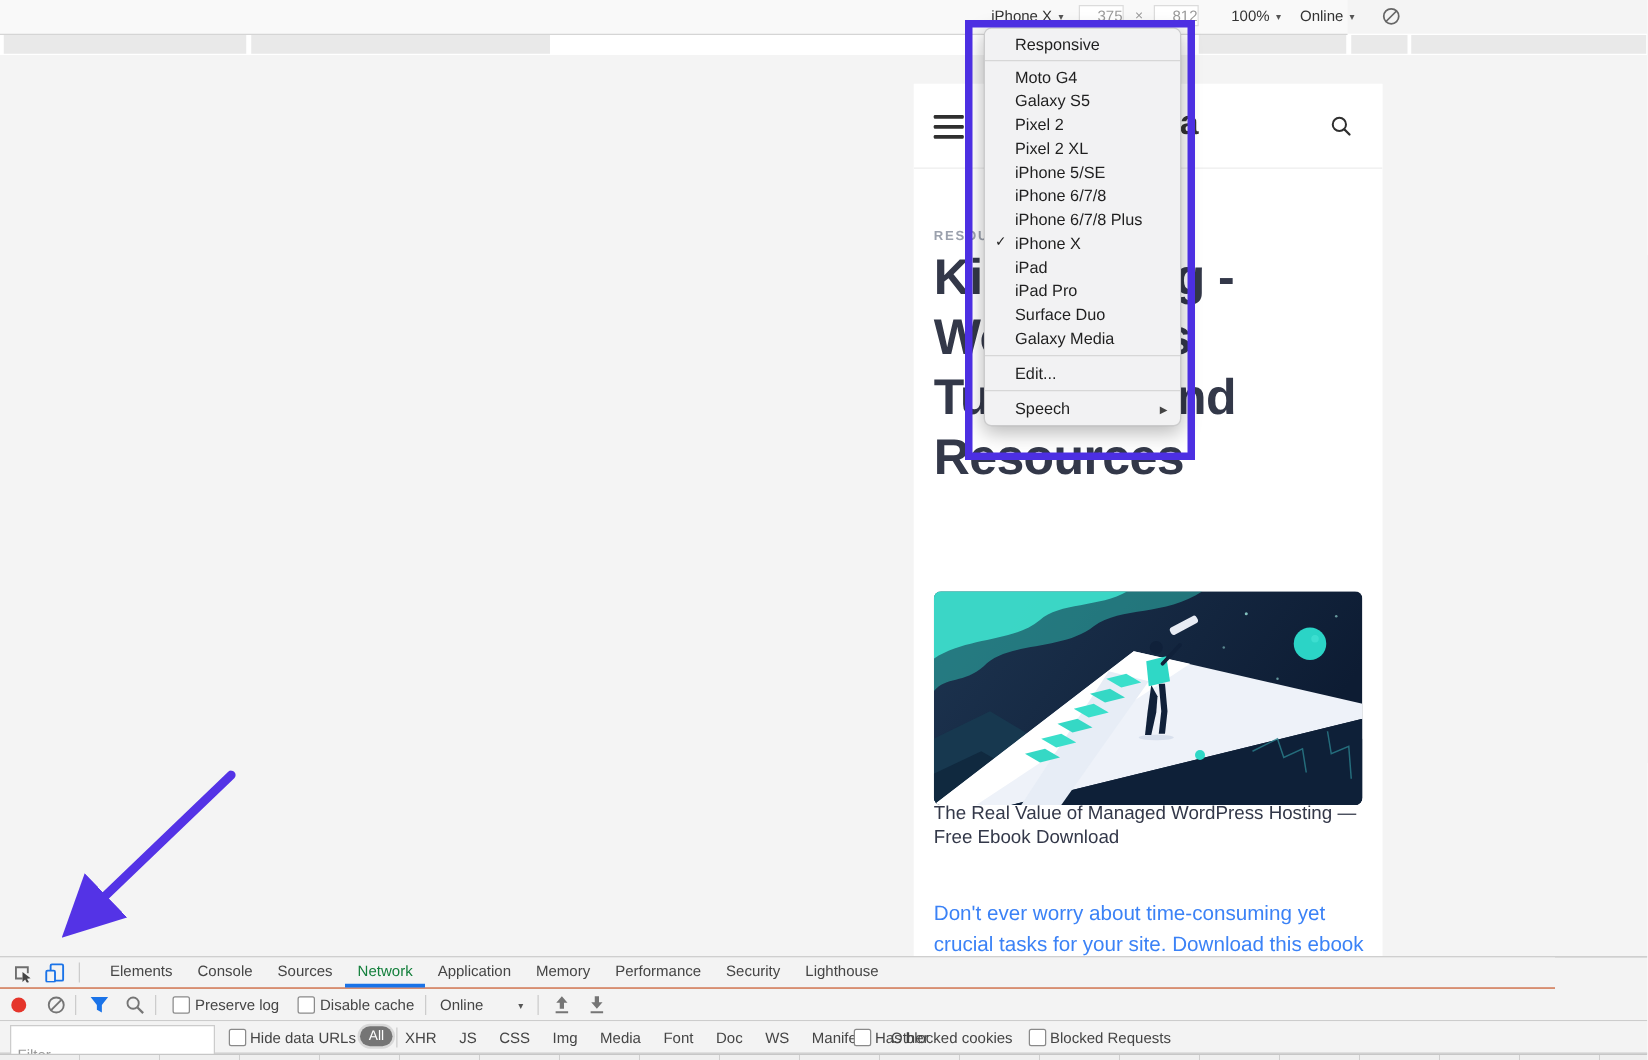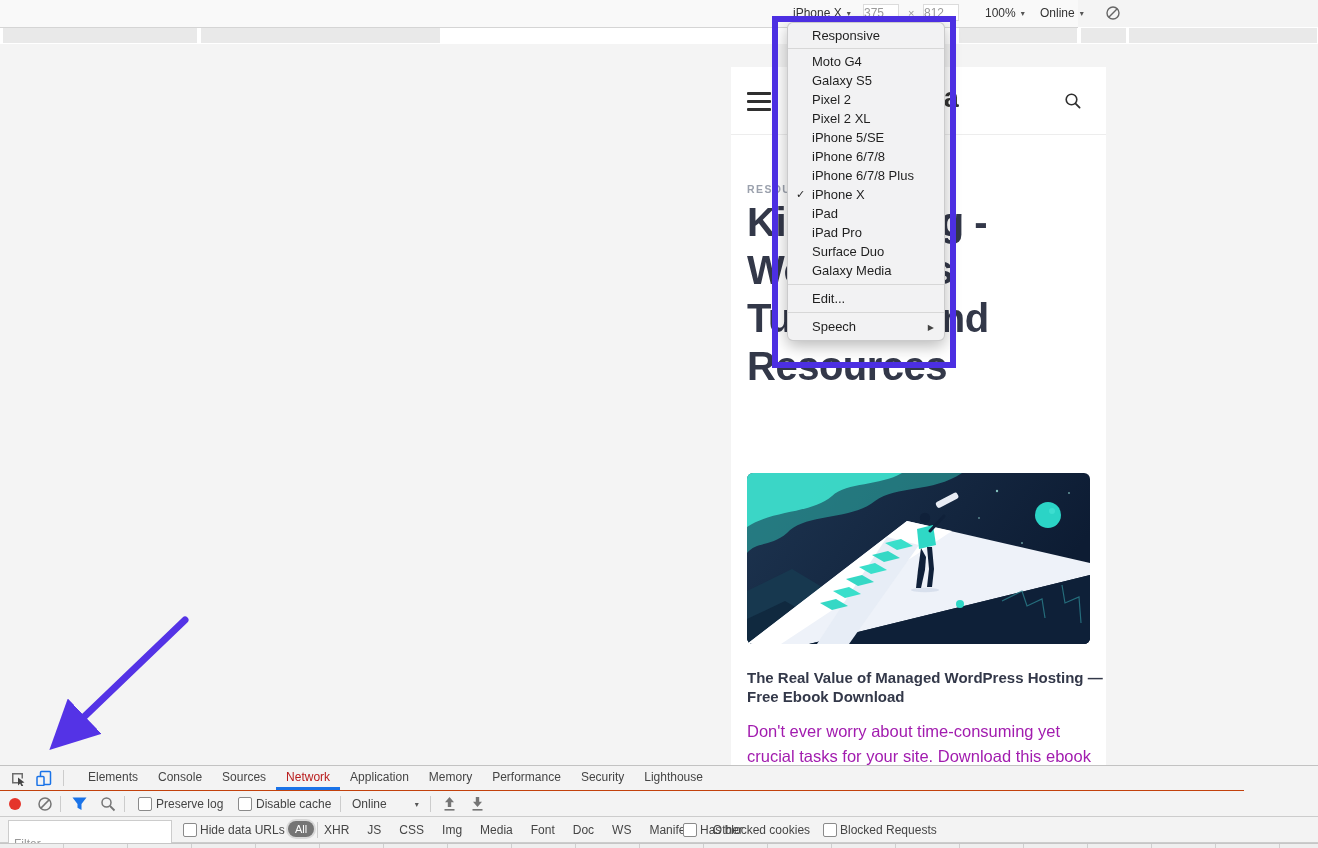--- a/index.html
+++ b/index.html
@@ -12,7 +12,7 @@
   .tt-item{position:absolute;top:6px;white-space:nowrap;}
   .caret{font-size:8px;color:#555;margin-left:5px;vertical-align:1px;}
   .dim-input{position:absolute;top:4px;width:34px;height:15px;border:1px solid #dcdcdc;background:#fff;
-    color:#9a9a9a;font-size:12px;text-align:left;font-family:"Liberation Sans",sans-serif;padding:0;}
+    color:#9a9a9a;font-size:12px;text-align:right;font-family:"Liberation Sans",sans-serif;padding:0;}
   .mult{position:absolute;top:7px;color:#9a9a9a;font-size:11px;}
 
   

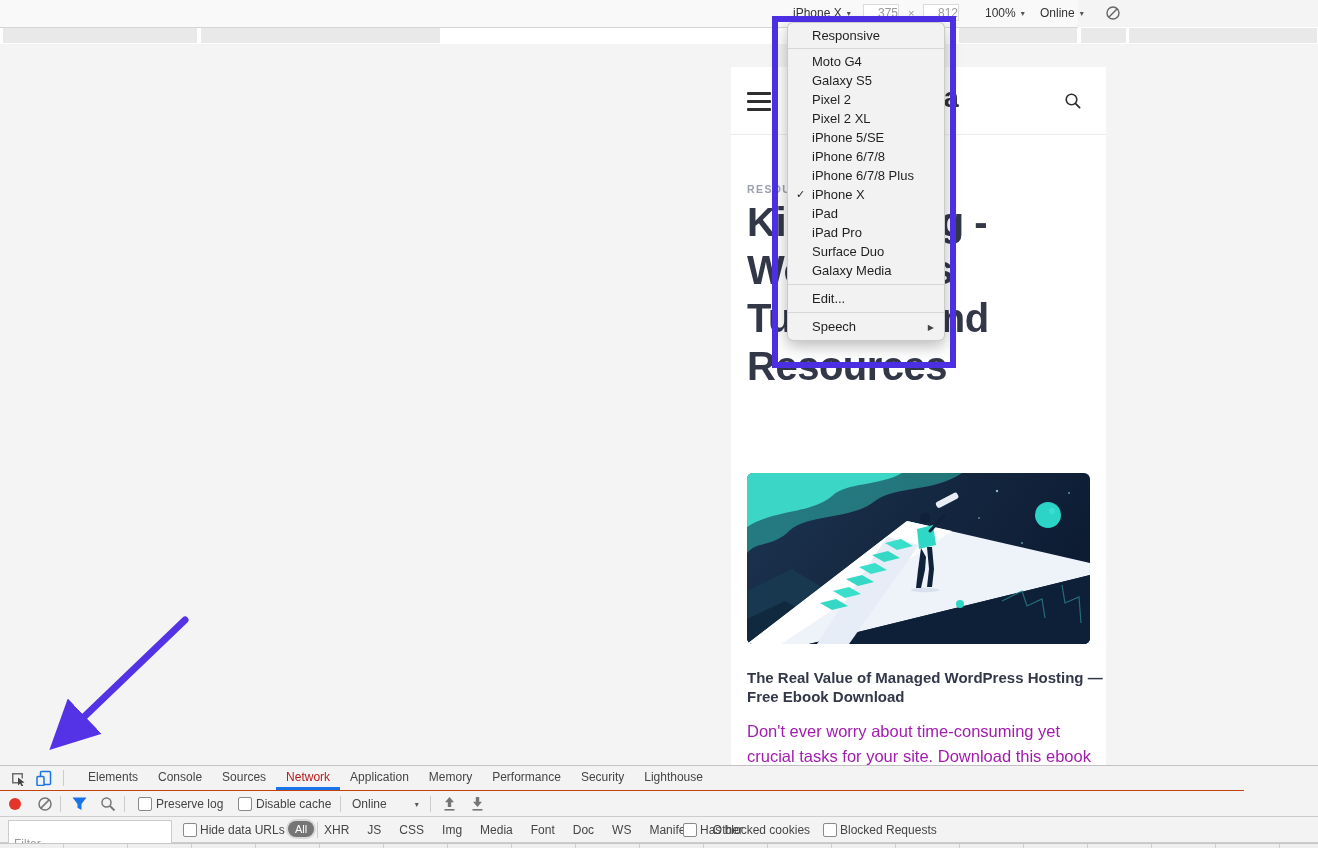--- a/index.html
+++ b/index.html
@@ -31,7 +31,7 @@
   .heading{position:absolute;left:16px;top:131px;font-size:40px;line-height:48px;font-weight:800;
     color:#333849;letter-spacing:-0.5px;}
   .hero{position:absolute;left:16px;top:406px;width:343px;height:171px;border-radius:6px;overflow:hidden;}
-  .art-title{position:absolute;left:16px;top:601px;font-size:15px;line-height:19px;font-weight:700;color:#333849;white-space:nowrap;}
+  .art-title{position:absolute;left:16px;top:574px;font-size:15px;line-height:19px;font-weight:400;color:#333849;white-space:nowrap;}
   .art-excerpt{position:absolute;left:16px;top:652px;font-size:16.5px;line-height:25px;color:#a21caf;white-space:nowrap;}
 
   

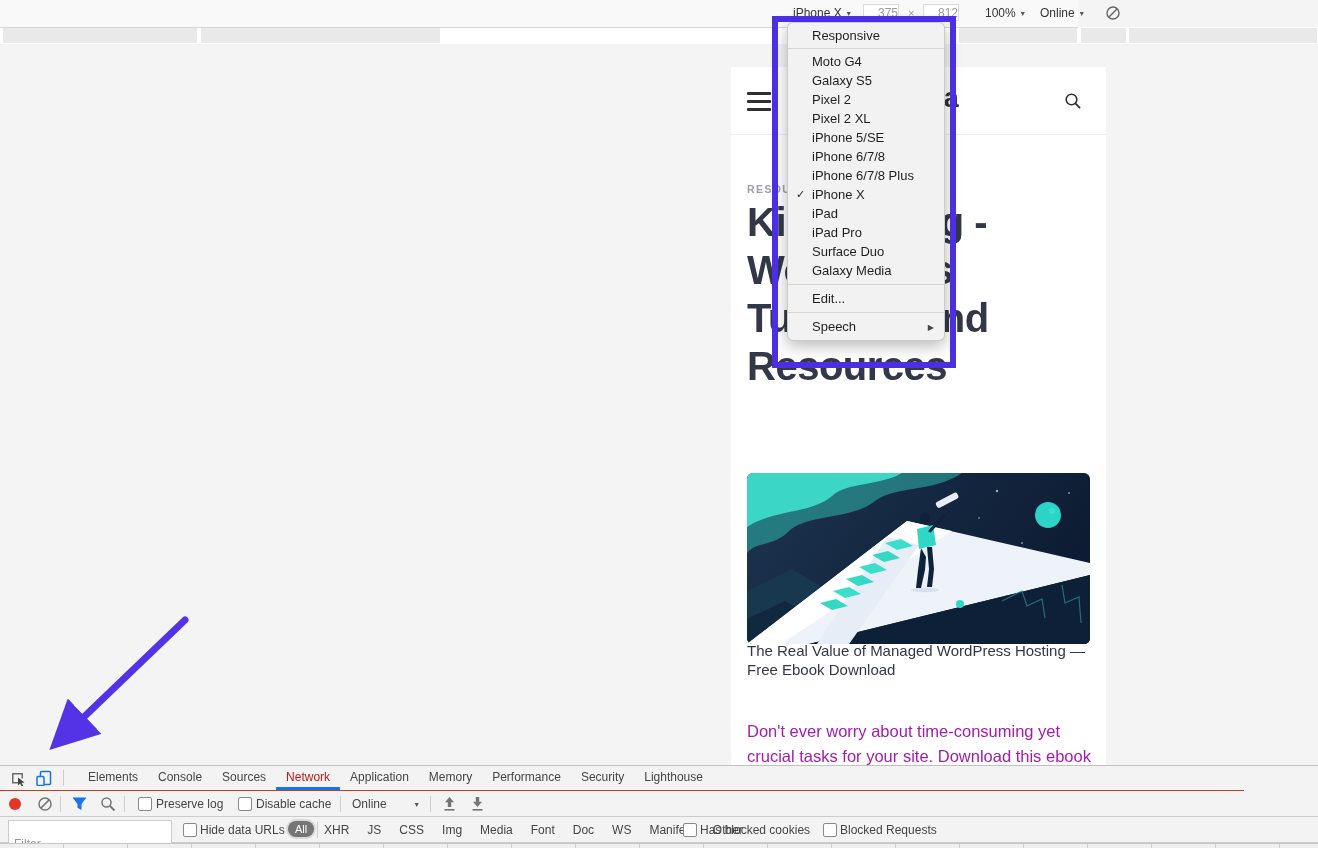--- a/index.html
+++ b/index.html
@@ -32,7 +32,7 @@
     color:#333849;letter-spacing:-0.5px;}
   .hero{position:absolute;left:16px;top:406px;width:343px;height:171px;border-radius:6px;overflow:hidden;}
   .art-title{position:absolute;left:16px;top:574px;font-size:15px;line-height:19px;font-weight:400;color:#333849;white-space:nowrap;}
-  .art-excerpt{position:absolute;left:16px;top:652px;font-size:16.5px;line-height:25px;color:#a21caf;white-space:nowrap;}
+  .art-excerpt{position:absolute;left:16px;top:652px;font-size:16.5px;line-height:25px;color:#3b82f6;white-space:nowrap;}
 
   
   .menu{position:absolute;left:787px;top:22px;width:156px;background:#f2f2f3;border:1px solid rgba(0,0,0,0.16);

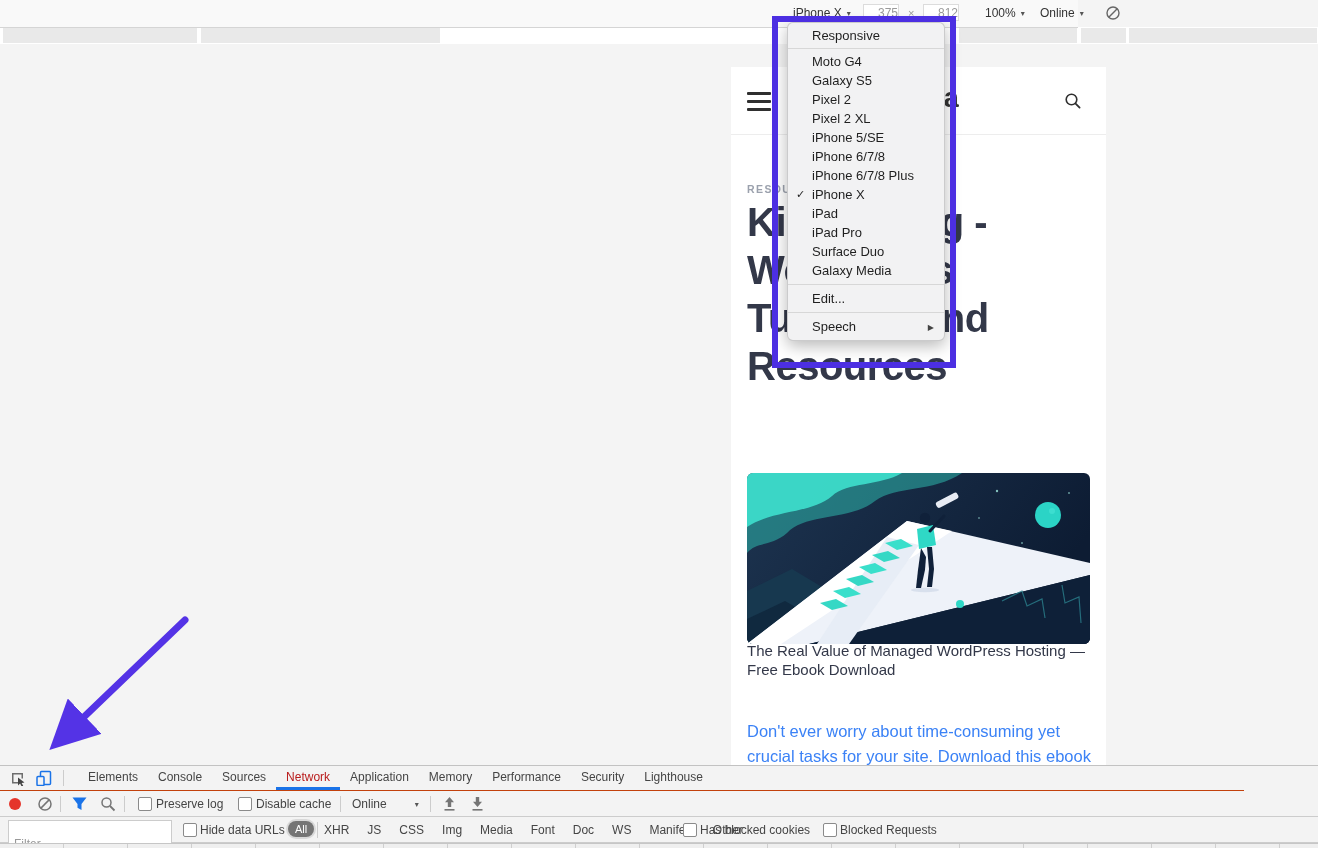--- a/index.html
+++ b/index.html
@@ -55,7 +55,7 @@
   .tb-div{position:absolute;left:63px;top:4px;width:1px;height:16px;background:#ccc;}
   .tabs{position:absolute;left:78px;top:0;display:flex;}
   .tab{padding:0 10px;height:21px;line-height:23px;cursor:pointer;}
-  .tab.active{border-bottom:3px solid #1a73e8;color:#b91c1c;}
+  .tab.active{border-bottom:3px solid #1a73e8;color:#15803d;}
   .row2{position:absolute;left:0;top:25px;width:1318px;height:25px;border-bottom:1px solid #ccc;background:#f3f3f3;}
   .row3{position:absolute;left:0;top:51px;width:1318px;height:25px;border-bottom:1px solid #ccc;background:#f3f3f3;}
   .v-sep{position:absolute;top:5px;width:1px;height:16px;background:#ccc;}

